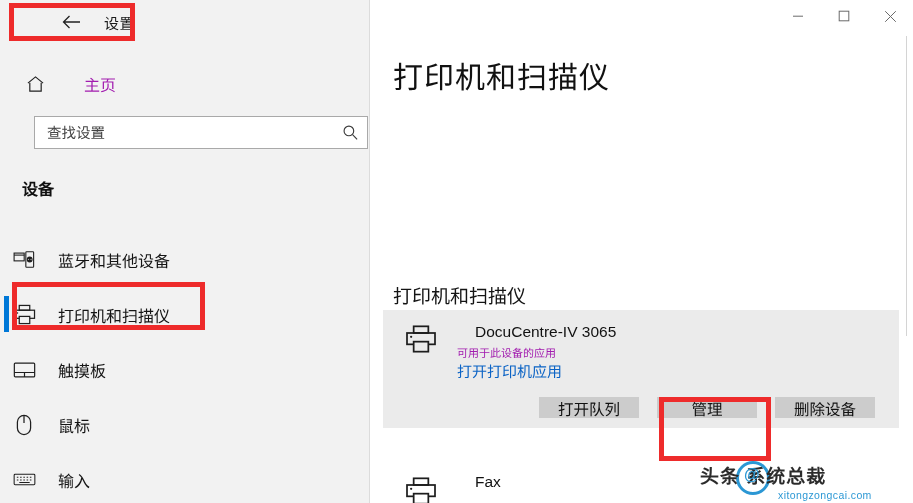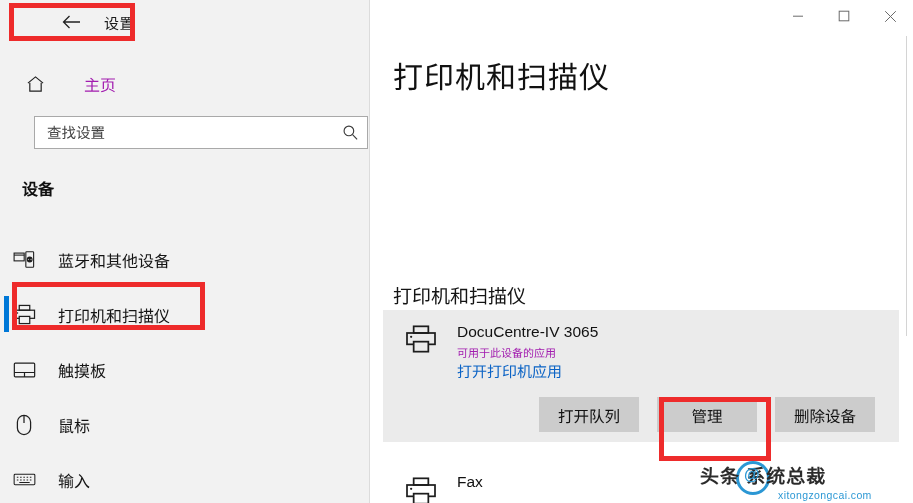--- a/index.html
+++ b/index.html
@@ -210,6 +210,7 @@
     font-size: 15.5px;
     color: #111;
     line-height: 1.35;
+    margin-left: 18px;
   }
   .device-sub {
     font-size: 11px;

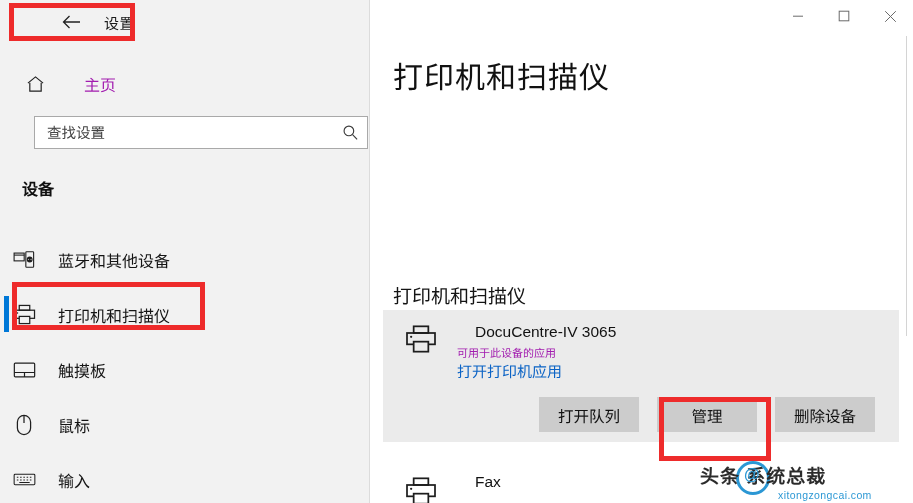--- a/index.html
+++ b/index.html
@@ -233,7 +233,7 @@
   }
   .action-btn {
     min-width: 100px;
-    height: 35px;
+    height: 21px;
     background: #cccccc;
     border: none;
     font-family: inherit;

